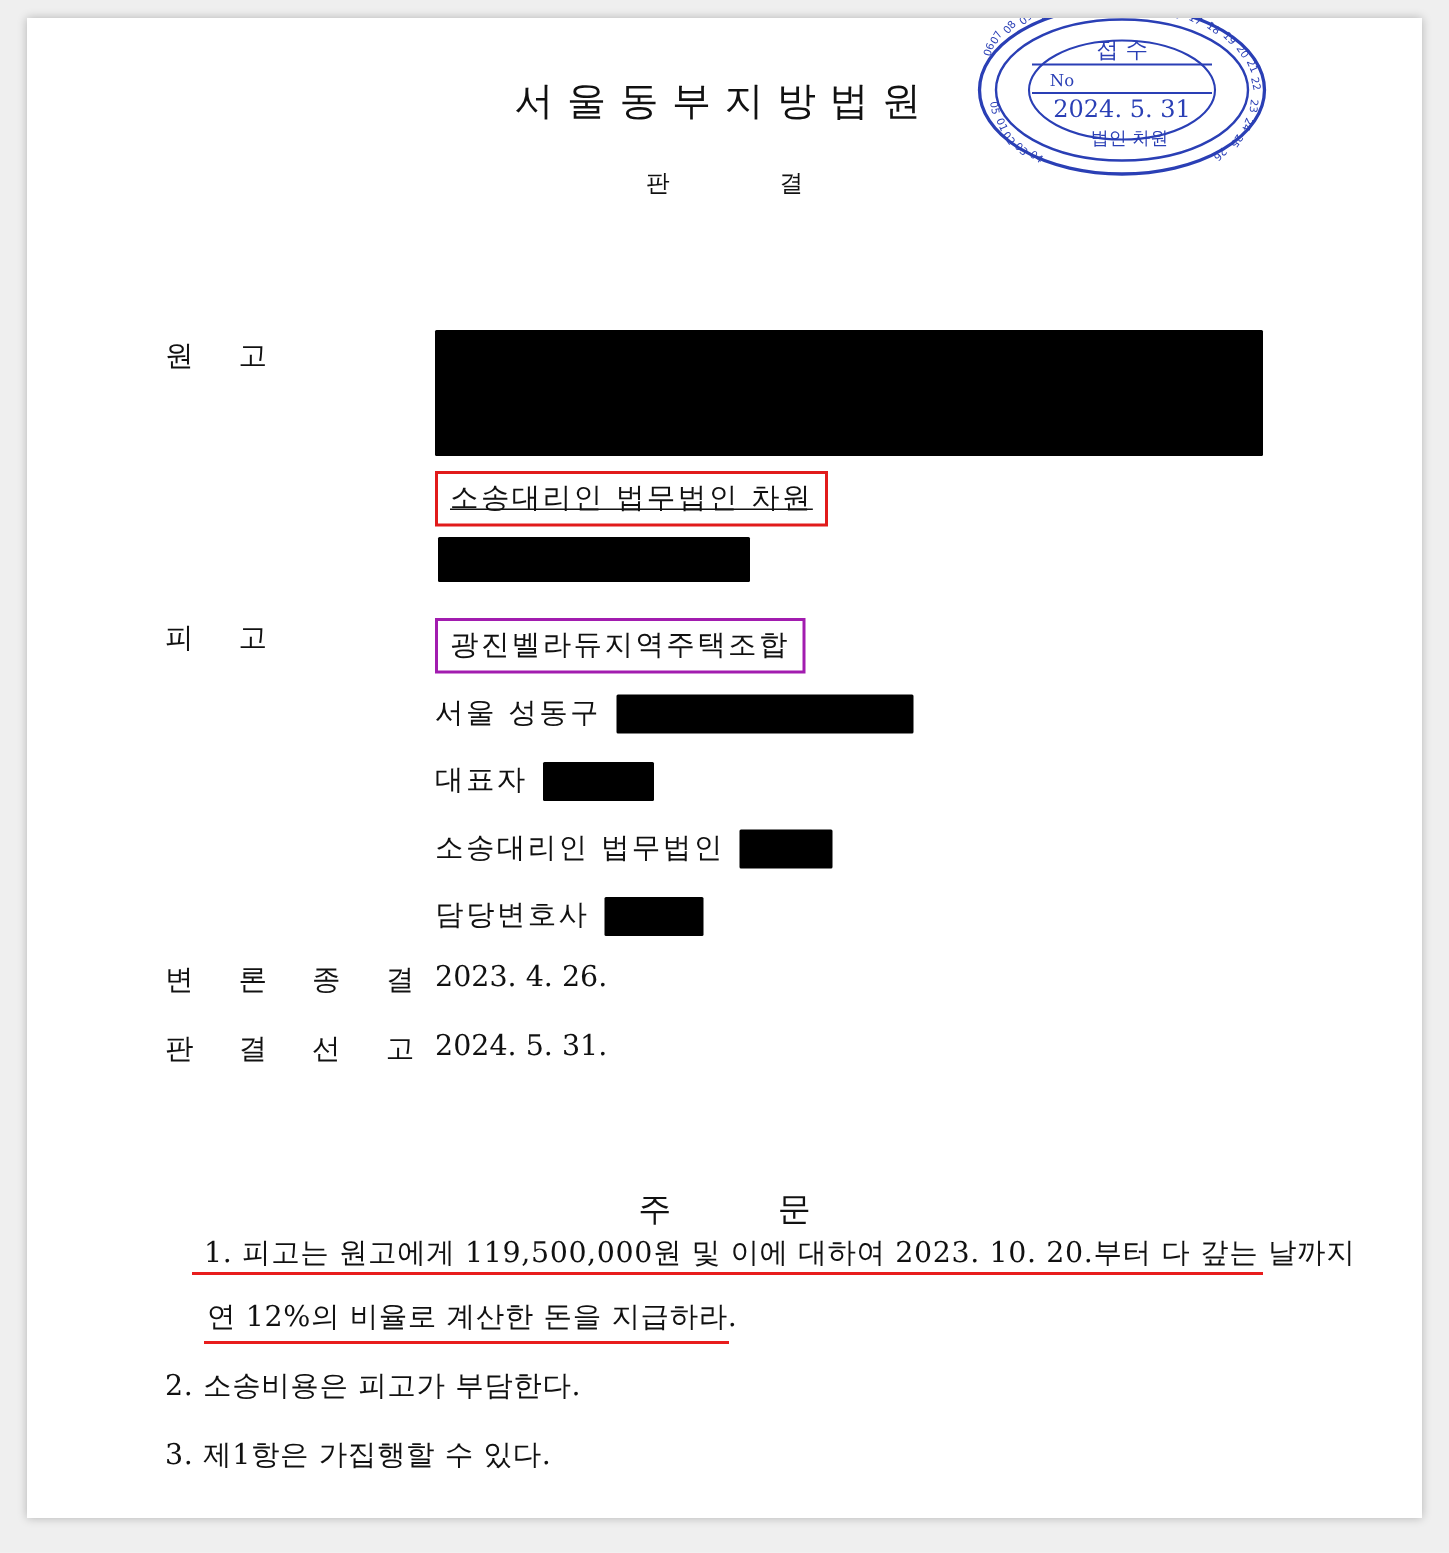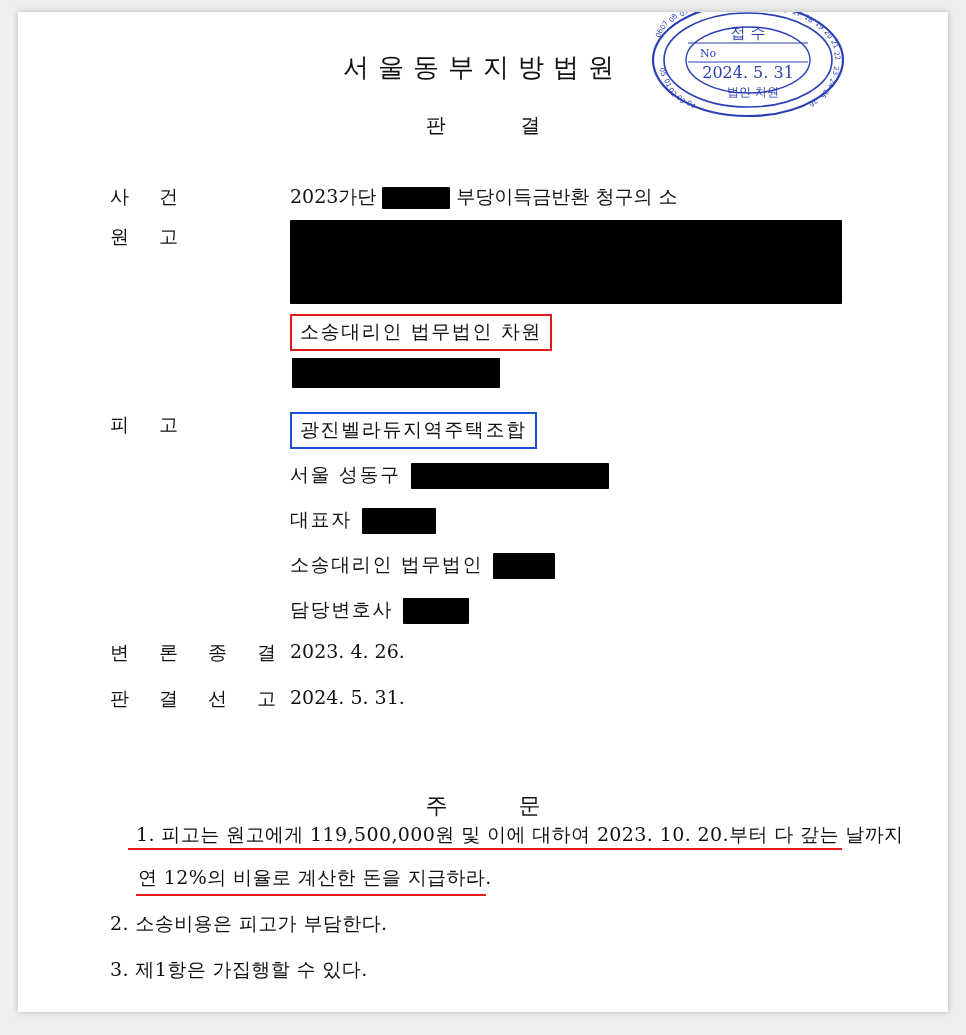--- a/index.html
+++ b/index.html
@@ -54,7 +54,7 @@
     top: 100px;
     width: 100%;
     text-align: center;
-    font-size: 20px;
+    font-size: 16px;
     letter-spacing: 34px;
     text-indent: 34px;
     color: #111;

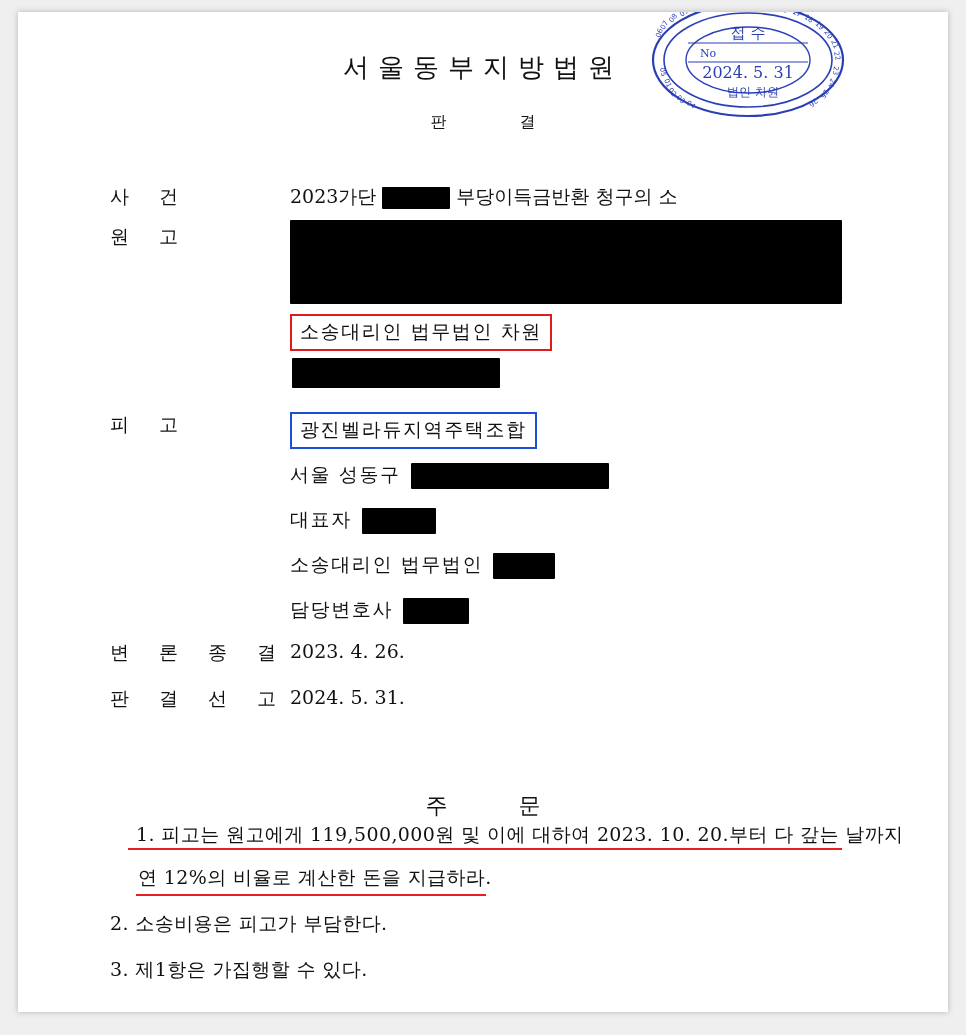--- a/index.html
+++ b/index.html
@@ -208,12 +208,6 @@
         </svg>
       </div>
 
-      <div class="field-row" style="top:172px;">
-        <span class="field-label">사        건</span>
-        <span class="field-value">
-          <span>2023가단</span><span class="redact" style="width:68px;height:22px;margin:0 6px;"></span><span>부당이득금반환 청구의 소</span>
-        </span>
-      </div>
 
       <div class="field-row" style="top:212px;">
         <span class="field-label">원        고</span>

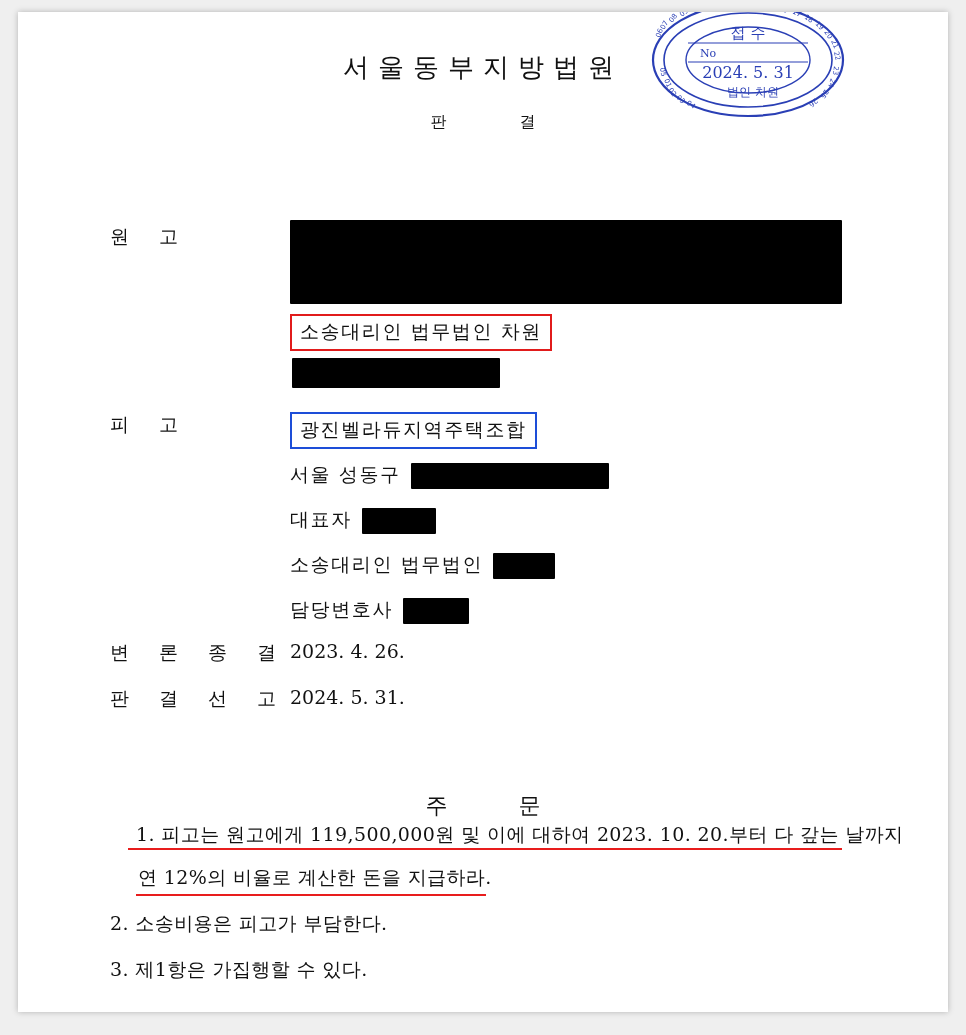--- a/index.html
+++ b/index.html
@@ -107,6 +107,7 @@
     padding: 3px 8px 4px 8px;
     display: inline-block;
     box-sizing: border-box;
+    text-decoration: underline;
   }
   .box-blue {
     border: 2px solid #1d4ed8;

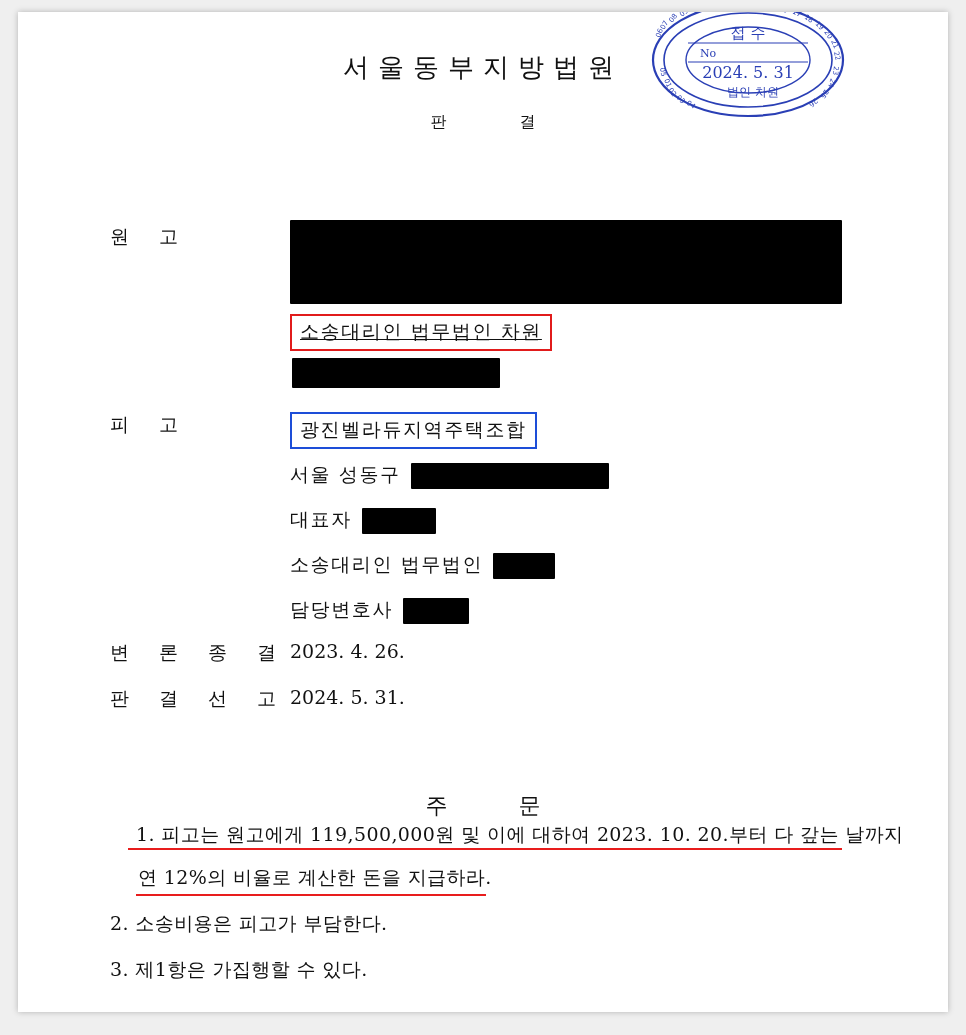--- a/index.html
+++ b/index.html
@@ -110,7 +110,7 @@
     text-decoration: underline;
   }
   .box-blue {
-    border: 2px solid #1d4ed8;
+    border: 2px solid #a21caf;
     padding: 3px 8px 4px 8px;
     display: inline-block;
     box-sizing: border-box;

